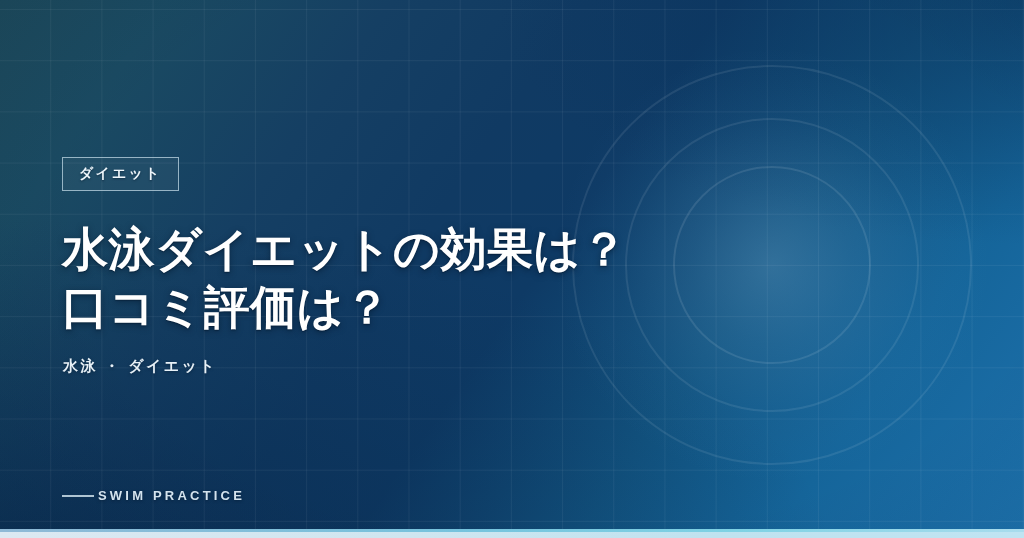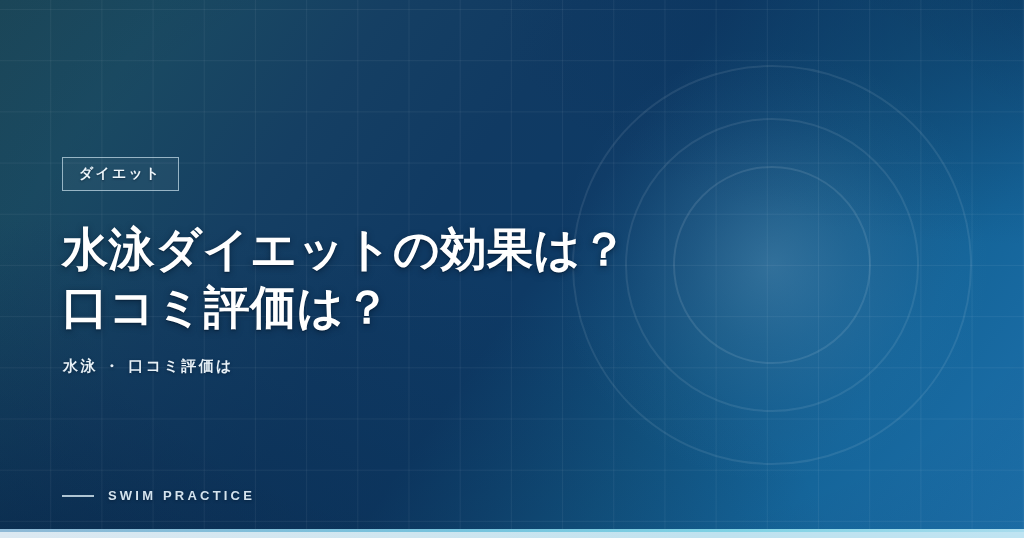--- a/index.html
+++ b/index.html
@@ -217,7 +217,7 @@
     <h1 class="title">水泳ダイエットの効果は？
 口コミ評価は？</h1>
 
-    <p class="subtitle">水泳 ・ 口コミ評価は</p>
+    <p class="subtitle">水泳 ・ ダイエット</p>
 
     <div class="footer">
       <span class="footer-dash"></span>

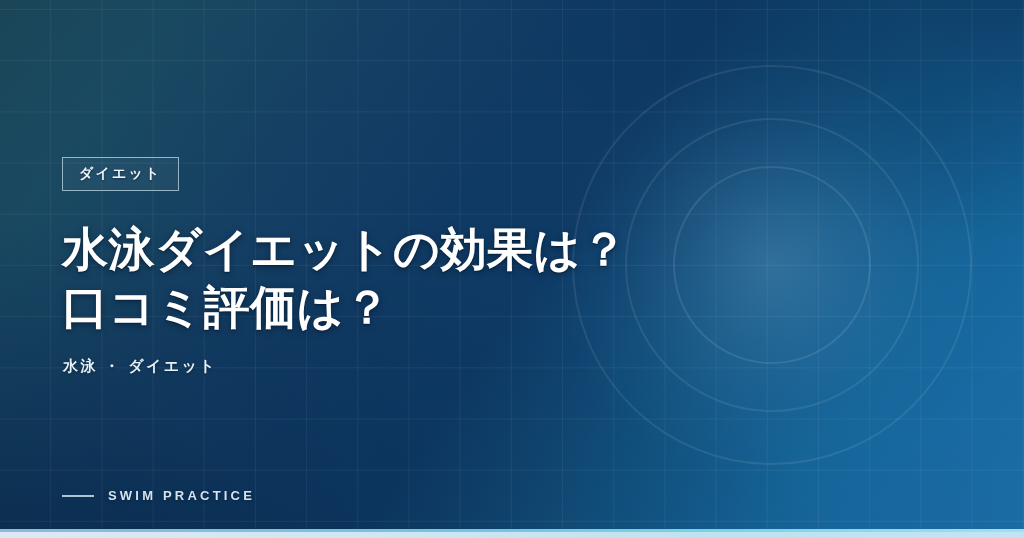--- a/index.html
+++ b/index.html
@@ -159,7 +159,7 @@
     top: 488px;
     display: flex;
     align-items: center;
-    gap: 14px;
+    gap: 4px;
   }
   .footer-dash {
     width: 32px;

